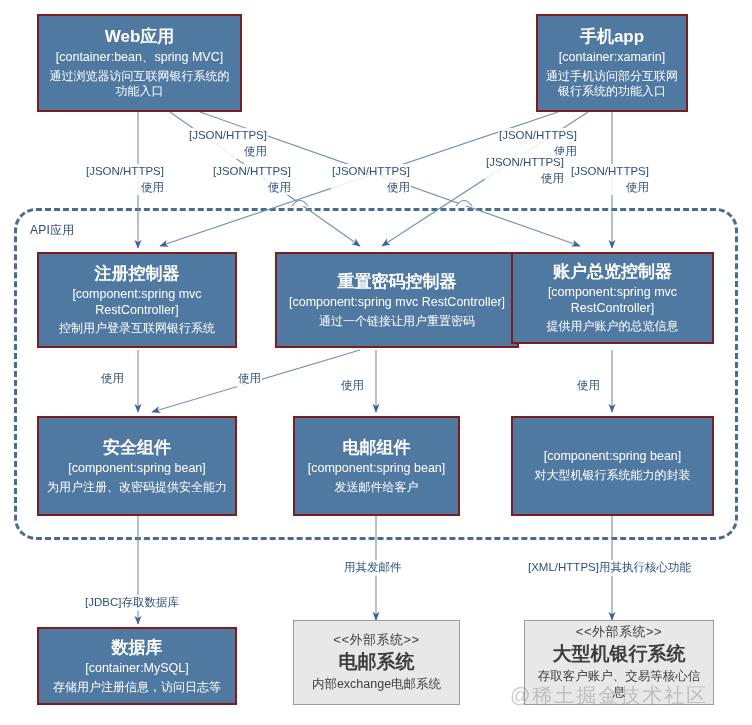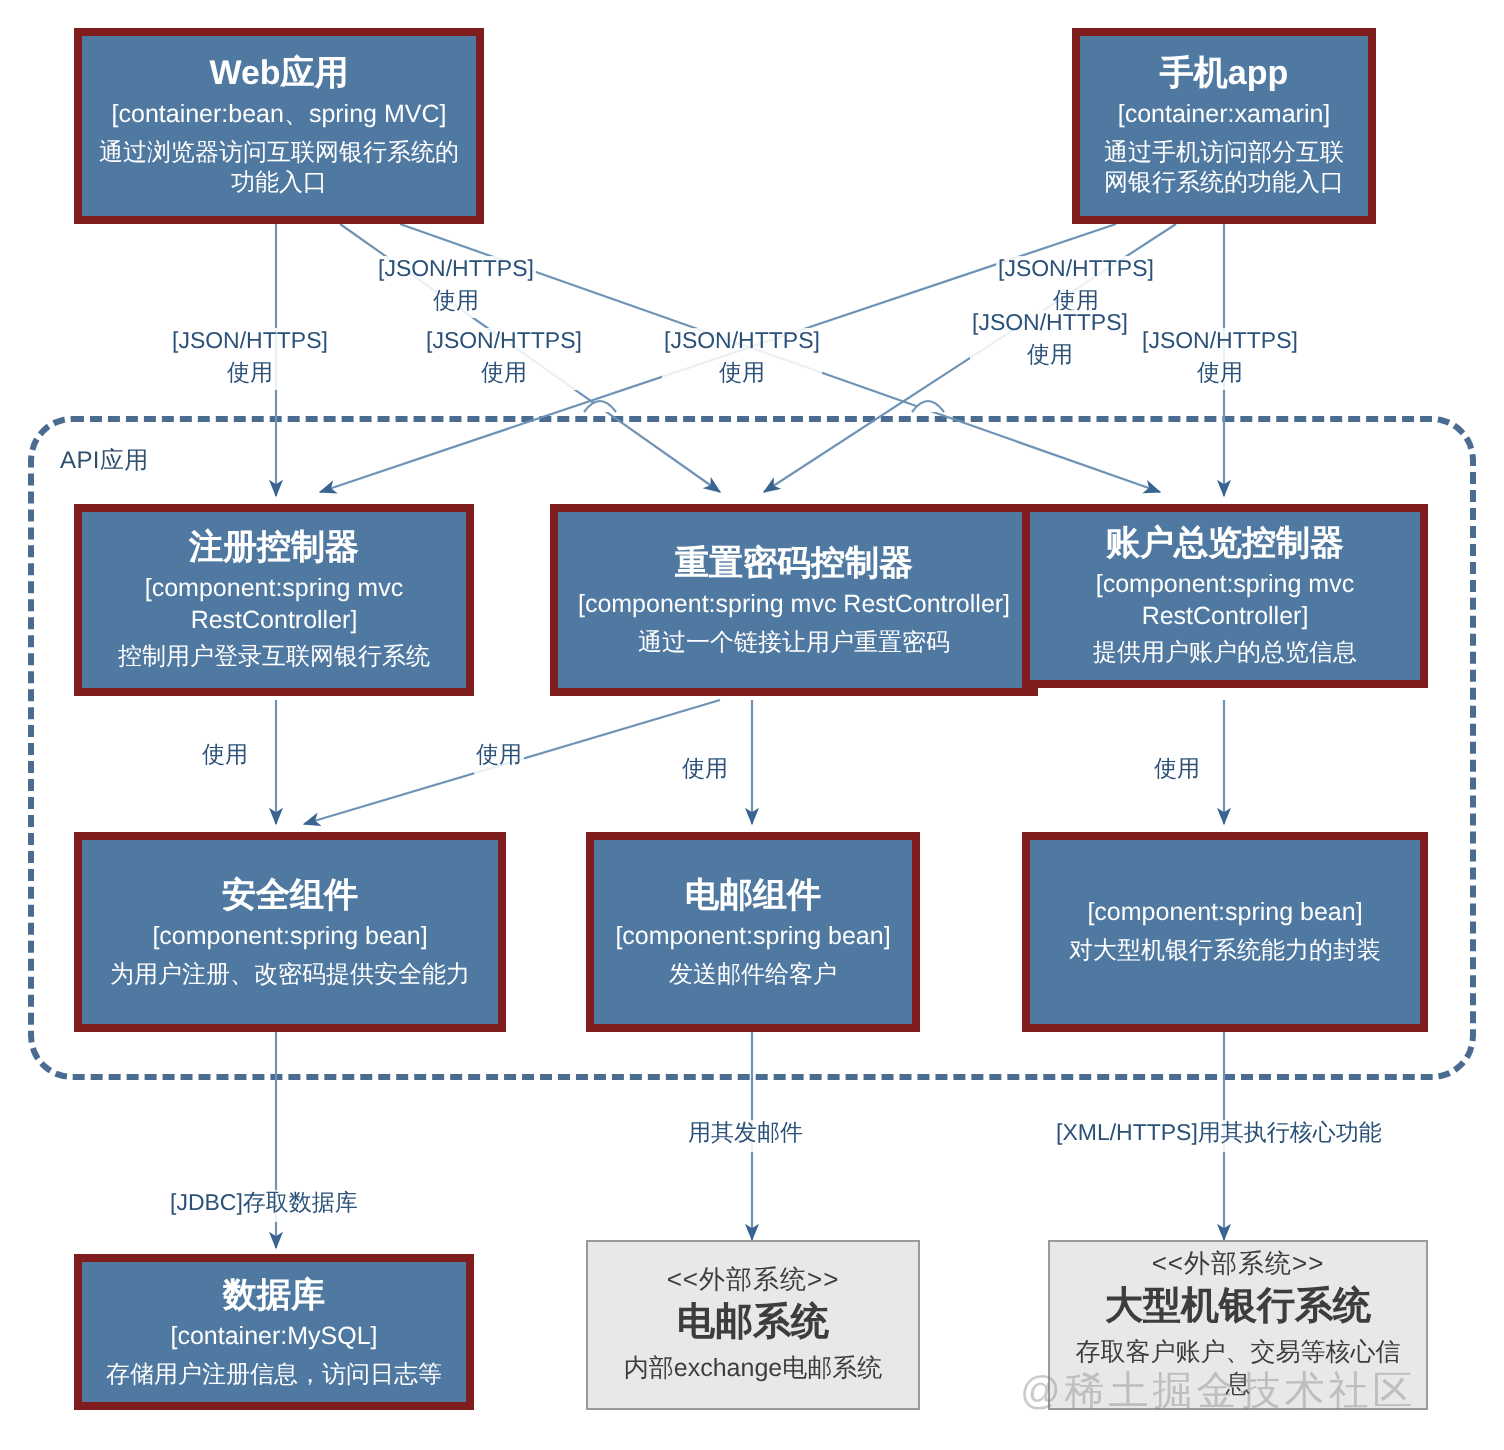--- a/index.html
+++ b/index.html
@@ -48,7 +48,7 @@
   }
   .node.blue {
     background: #5079a2;
-    border: 4px solid #7f1d1d;
+    border: 2px solid #7f1d1d;
     color: #ffffff;
   }
   .node.gray {

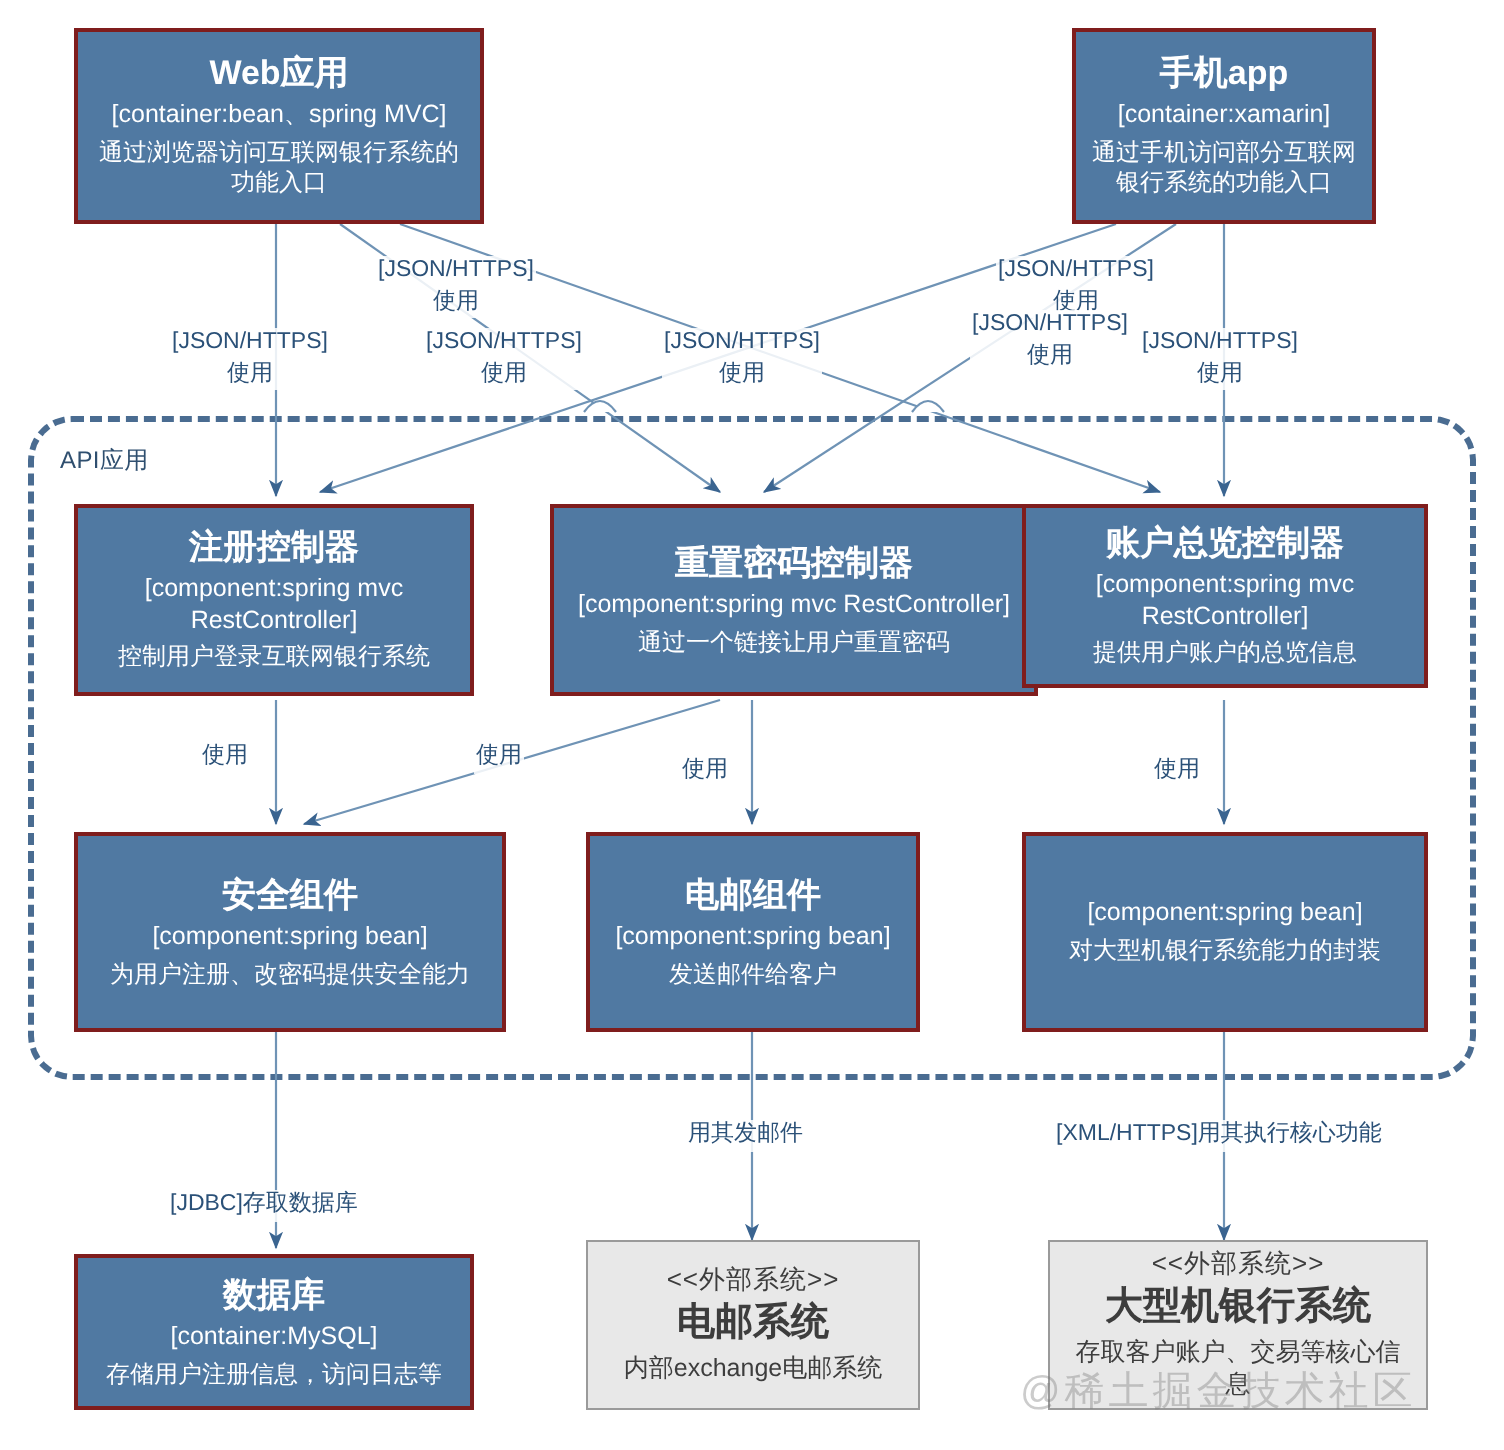--- a/index.html
+++ b/index.html
@@ -86,7 +86,7 @@
     color: #2b5178;
     font-size: 11.5px;
     line-height: 1.35;
-    text-align: center;
+    text-align: right;
     white-space: nowrap;
     z-index: 5;
     background: rgba(255,255,255,0.86);

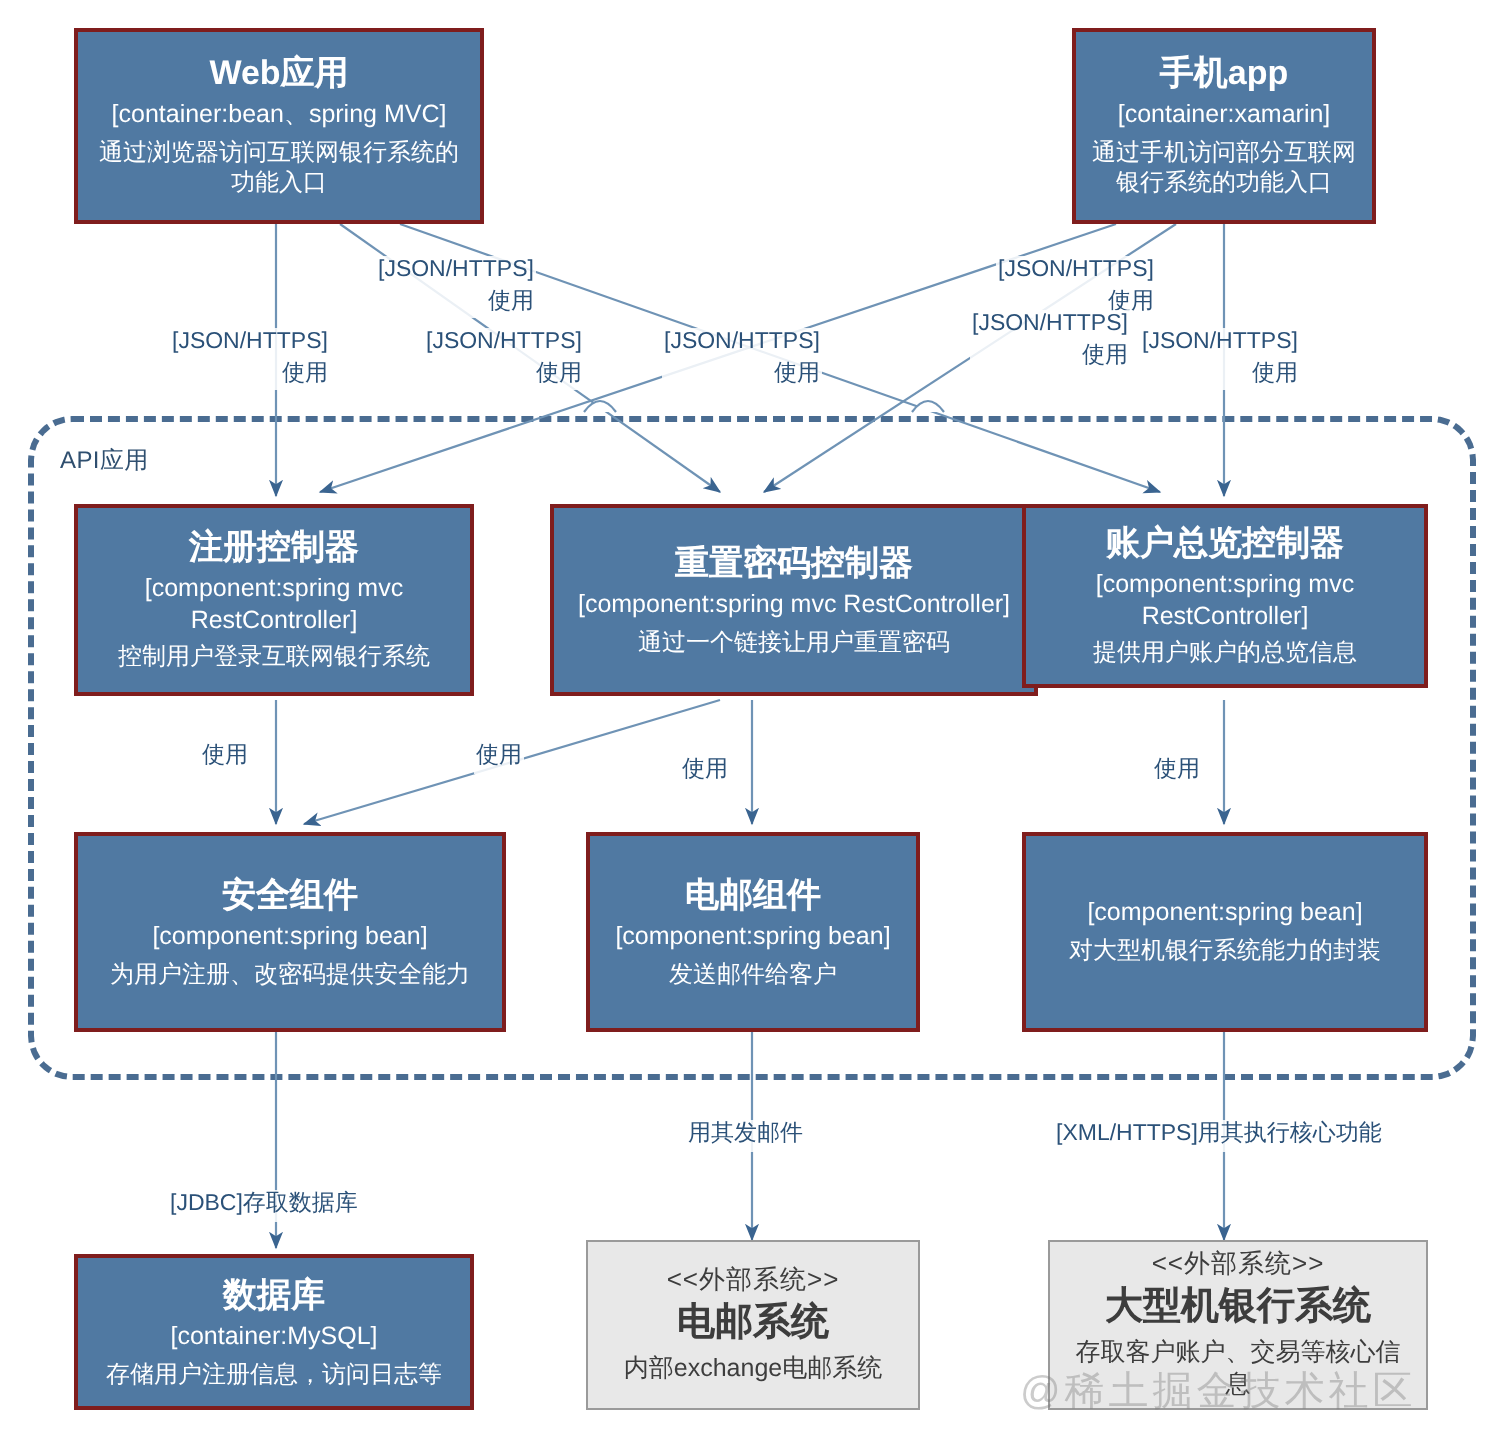--- a/index.html
+++ b/index.html
@@ -241,7 +241,7 @@
     <div>使用</div>
   </div>
 
-  <div class="node blue" style="left:37px; top:416px; width:216px; height:100px;">
+  <div class="node blue" style="left:37px; top:416px; width:200px; height:100px;">
     <div class="n-title">安全组件</div>
     <div class="n-tech">[component:spring bean]</div>
     <div class="n-desc">为用户注册、改密码提供安全能力</div>

